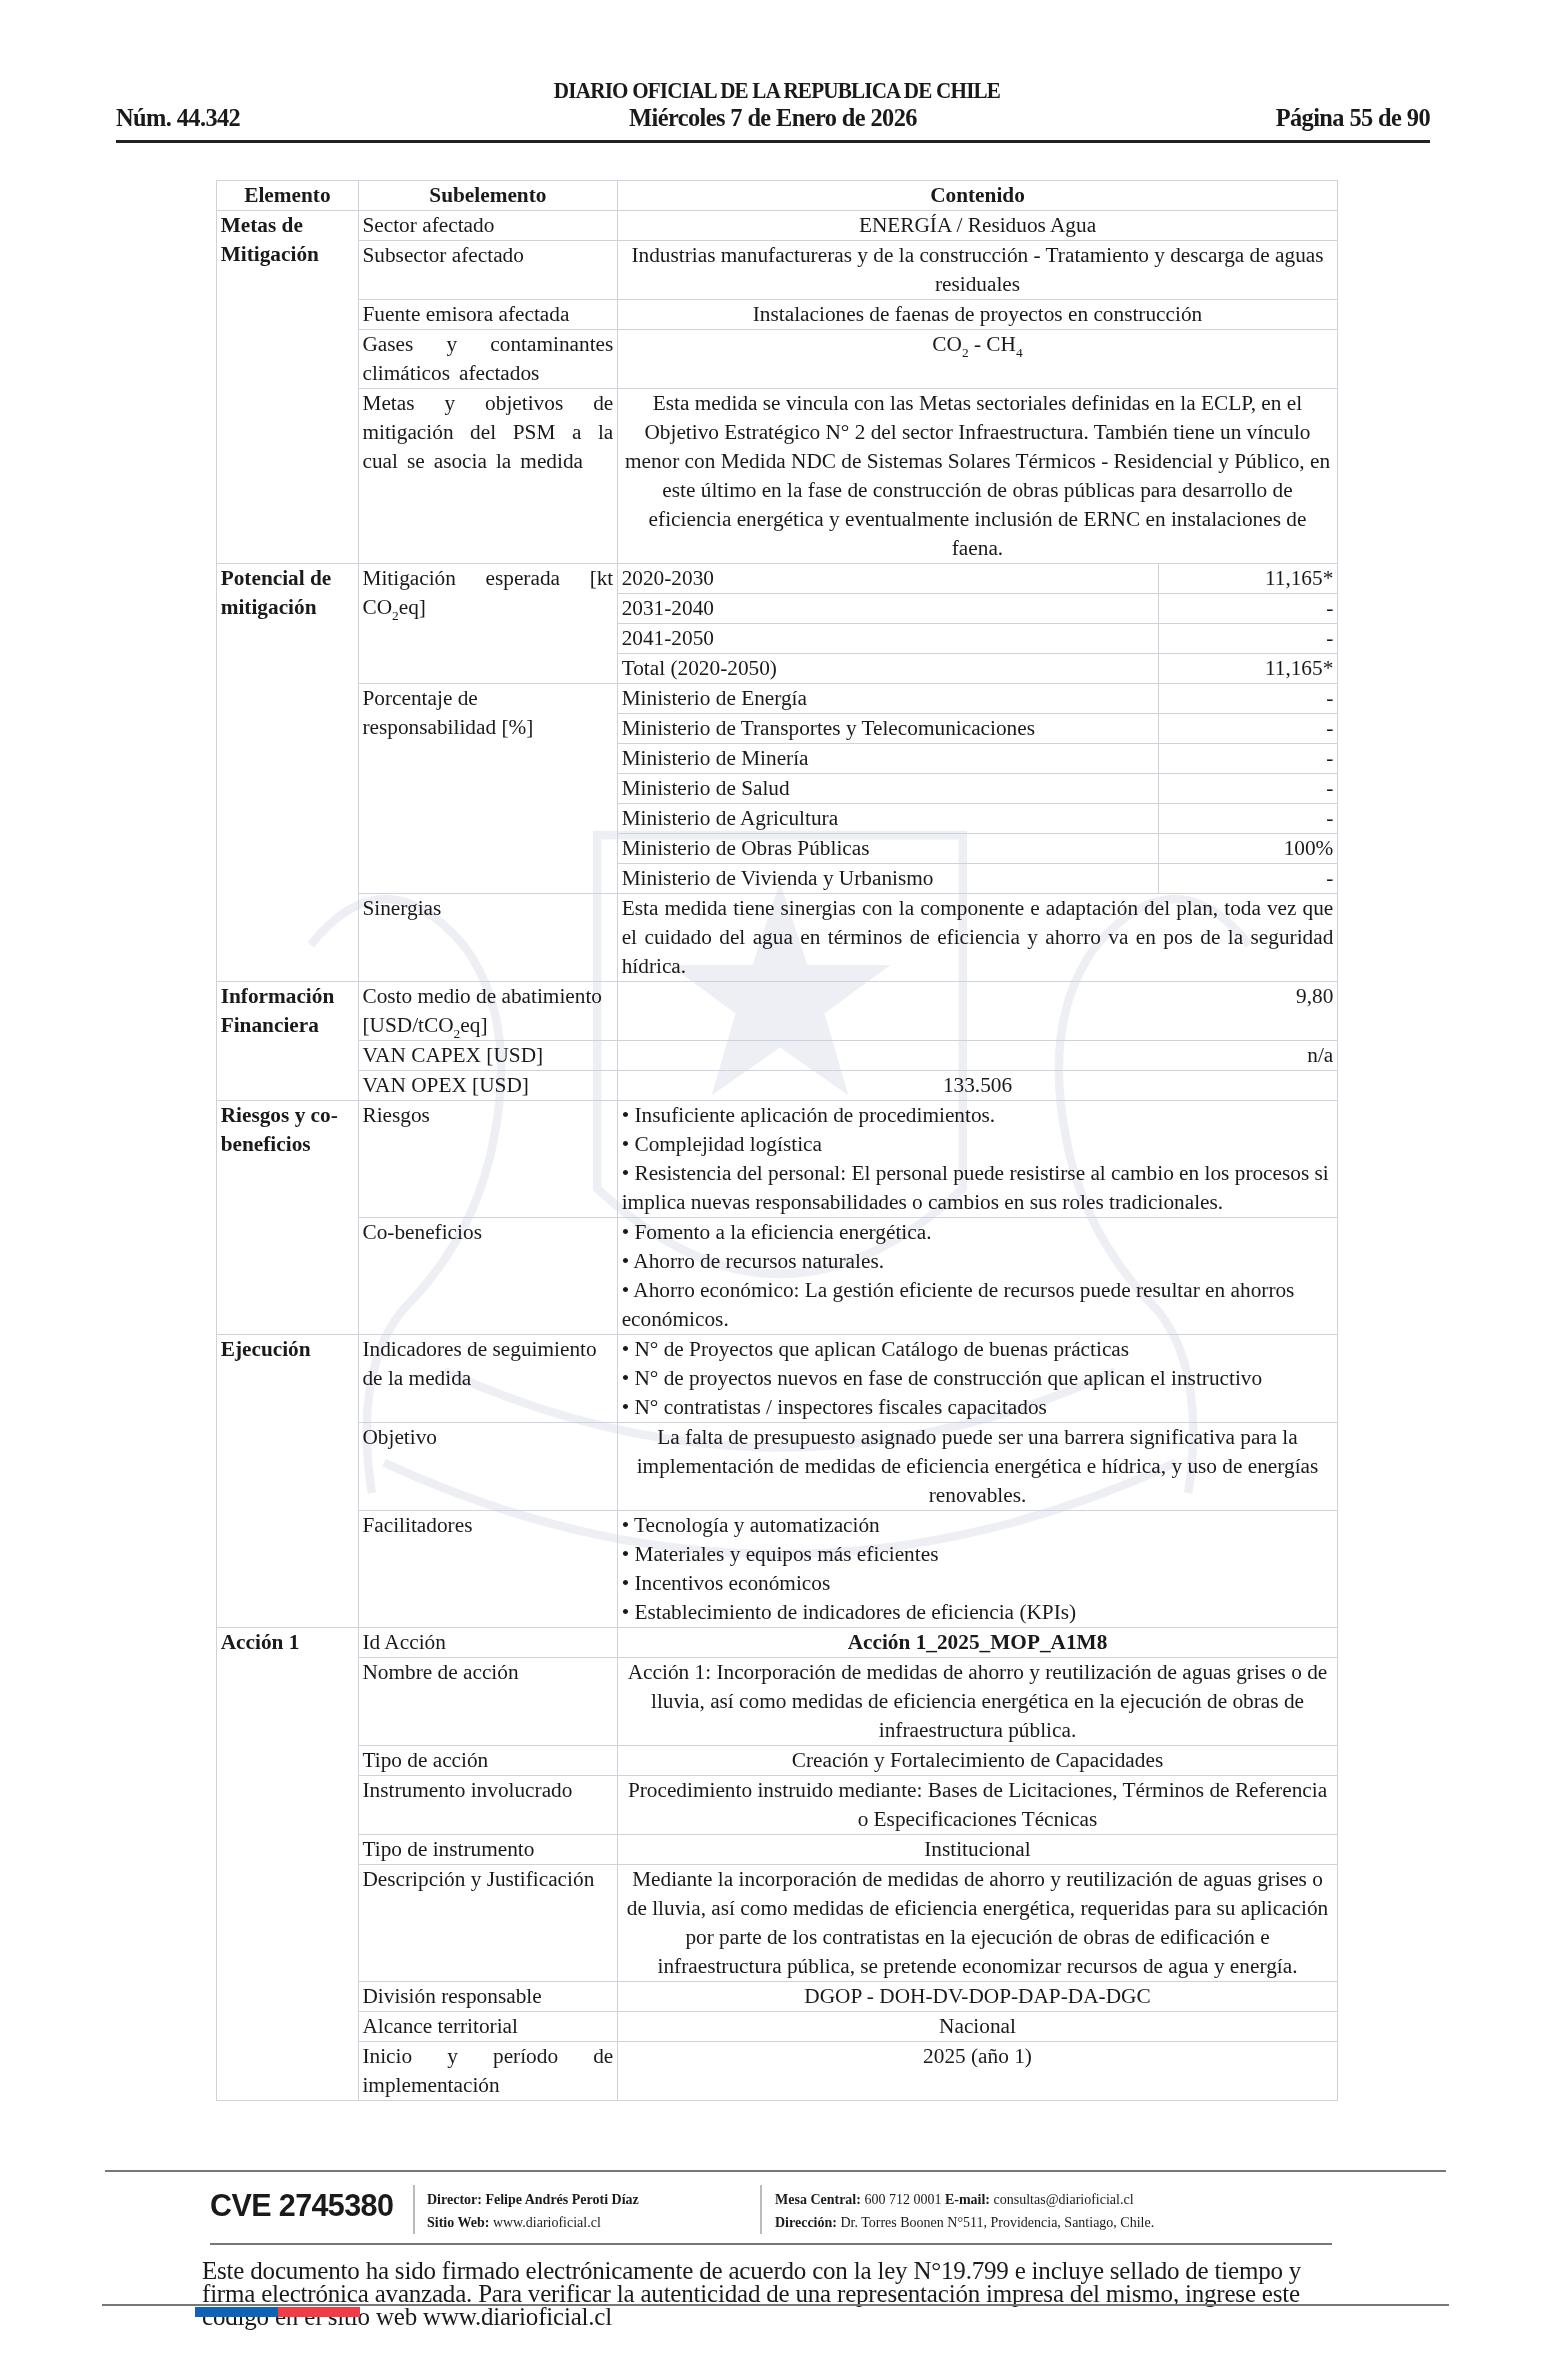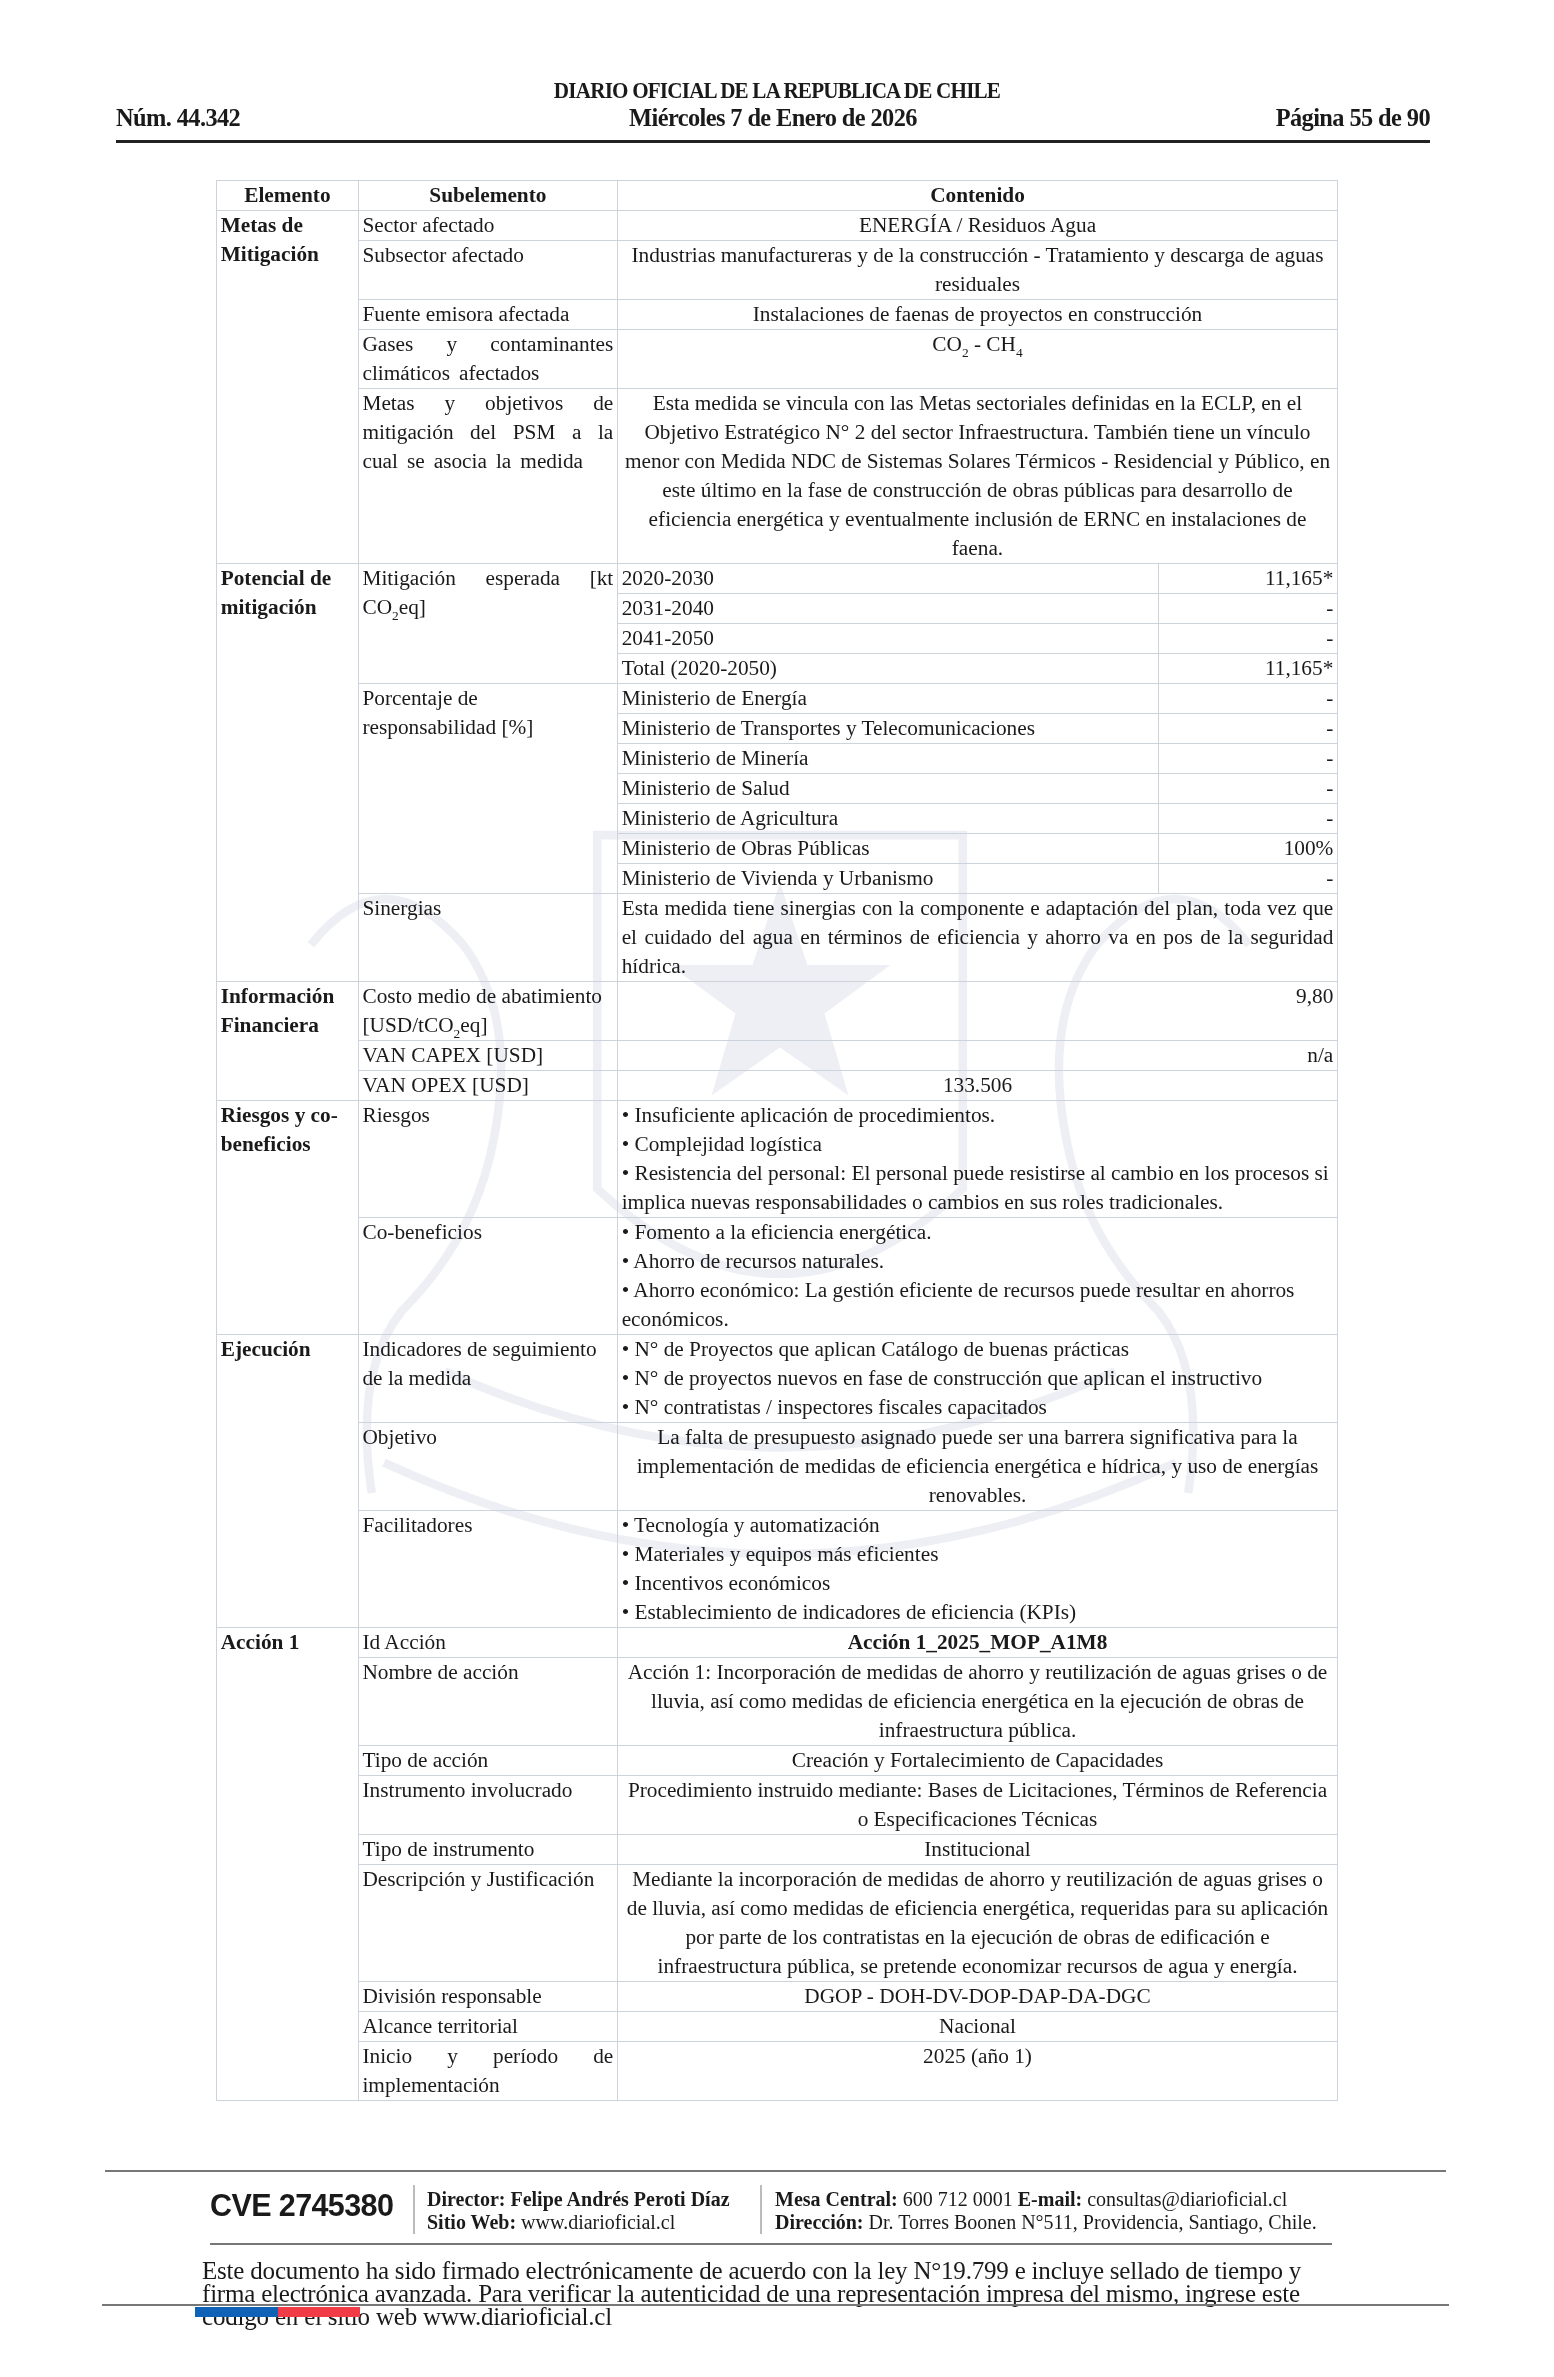--- a/index.html
+++ b/index.html
@@ -57,7 +57,7 @@
   }
   .ft-sep1 { position: absolute; top: 2185px; left: 413px; width: 1.8px; height: 49px; background: #bbb; }
   .ft-sep2 { position: absolute; top: 2185px; left: 760px; width: 1.8px; height: 49px; background: #bbb; }
-  .ft-col { position: absolute; top: 2188px; font-size: 20px; line-height: 23px; }
+  .ft-col { position: absolute; top: 2188px; font-size: 14px; line-height: 23px; }
   .ft-col1 { left: 427px; }
   .ft-col2 { left: 775px; }
   .ft-col b { font-weight: bold; }

